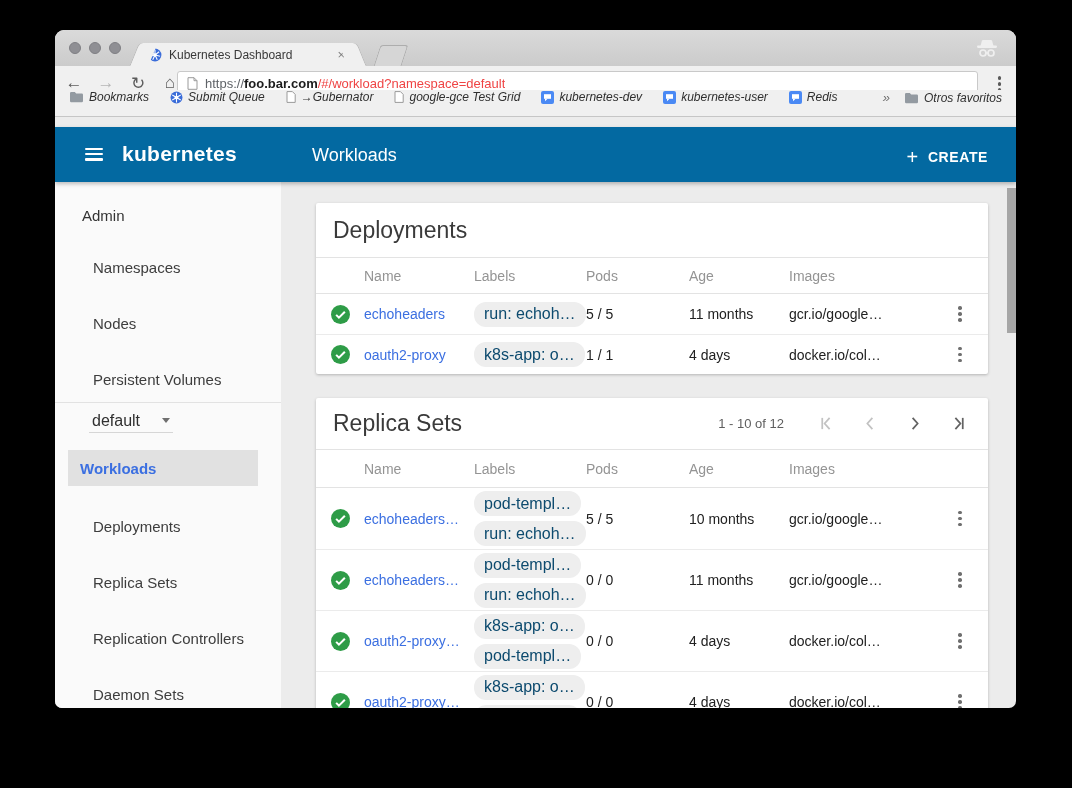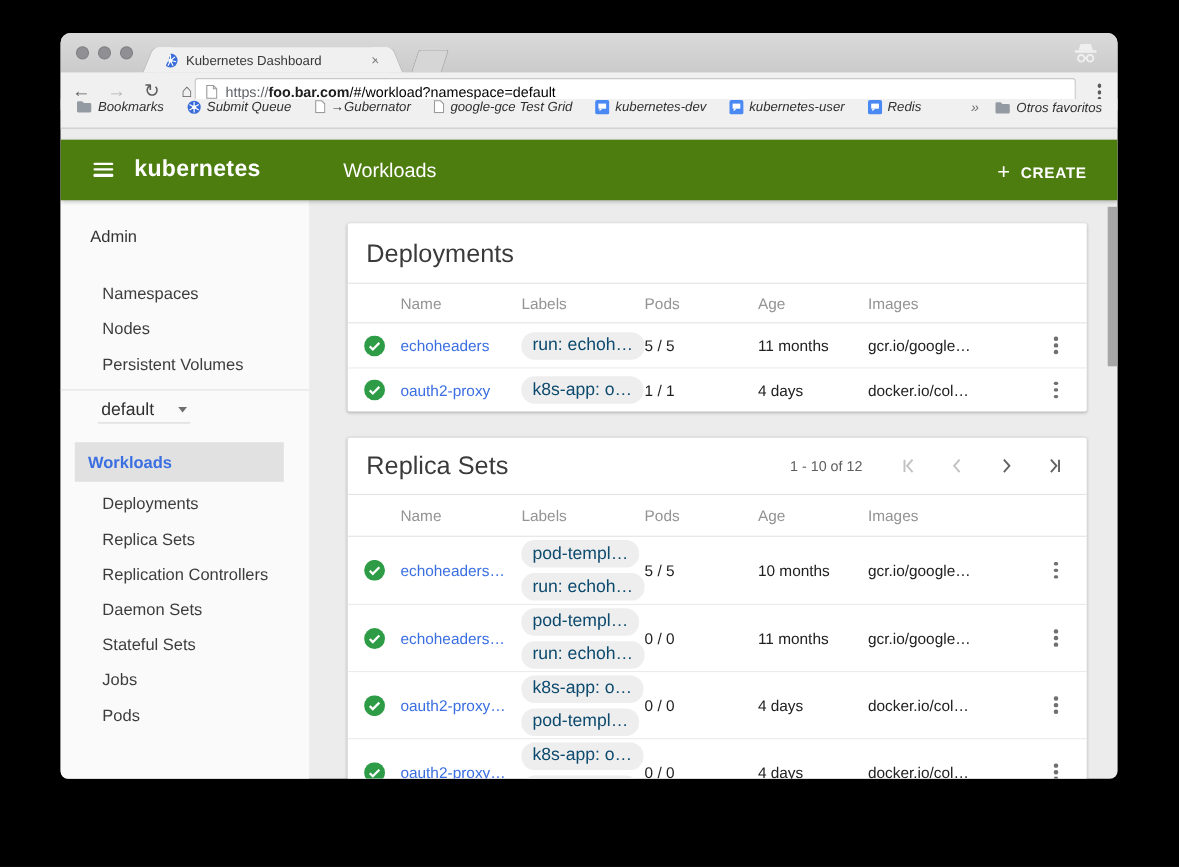--- a/index.html
+++ b/index.html
@@ -32,7 +32,7 @@
             border:1px solid #c9c9c9; border-radius:3px; display:flex; align-items:center; gap:7px; padding:0 9px; }
   .url { font-size:13px; color:#5f6368; white-space:nowrap; overflow:hidden; }
   .url b { color:#1d1d1d; font-weight:700; }
-  .url .path { color:#000000; }
+  .url .path { color:#ef4444; }
   .menudots { position:absolute; right:13px; top:8px; display:flex; flex-direction:column; gap:2.5px; padding:2px; }
   .menudots i { width:3.5px; height:3.5px; border-radius:50%; background:#5a5a5a; }
 

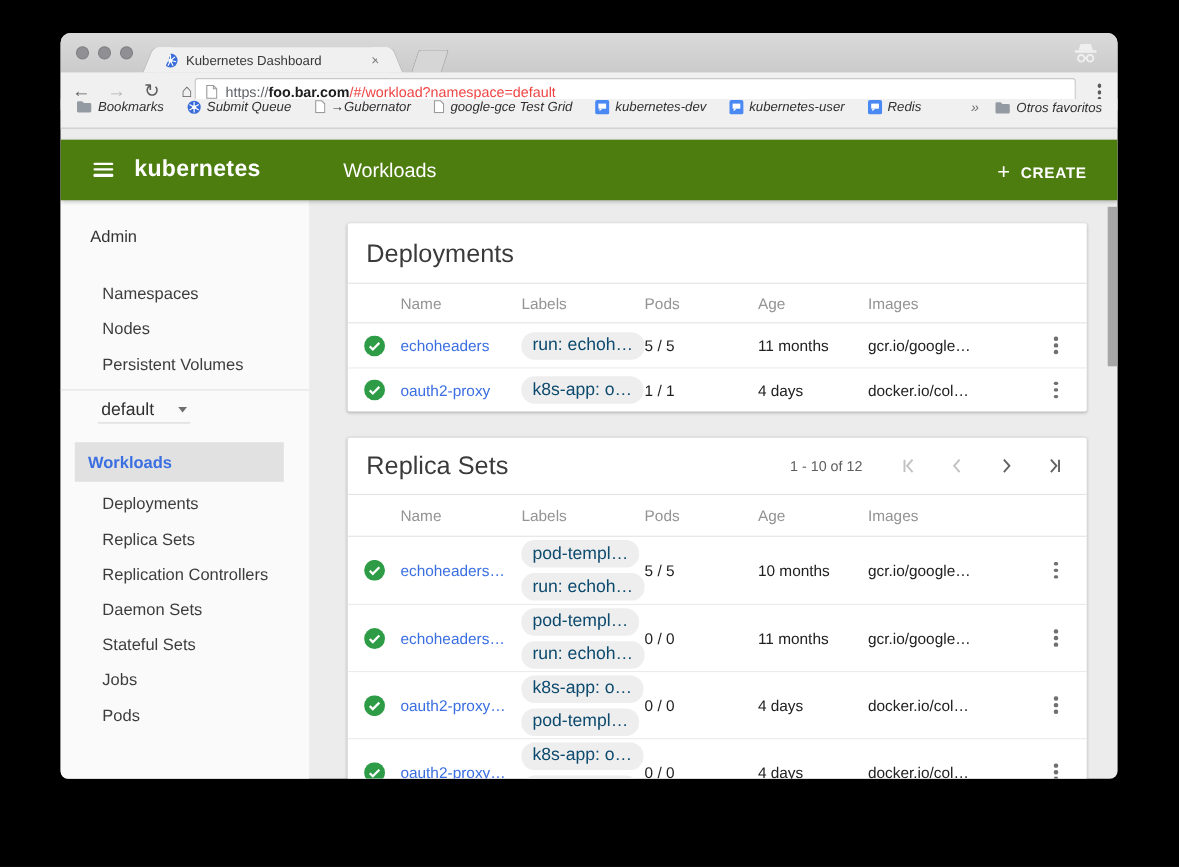--- a/index.html
+++ b/index.html
@@ -45,7 +45,7 @@
   .chev { color:#6f6f6f; font-size:13px; }
 
   
-  .appheader { position:absolute; left:0; top:97px; width:100%; height:55px; background:#4d7c0f;
+  .appheader { position:absolute; left:0; top:97px; width:100%; height:55px; background:#0369a1;
                box-shadow:0 2px 4px rgba(0,0,0,.25); z-index:5;padding-left:33px; }
   .hamb { position:absolute; left:28px; top:19px; display:flex; flex-direction:column; gap:3px; padding:2px; }
   .hamb span { width:18px; height:2.2px; background:#fff; border-radius:1px; }

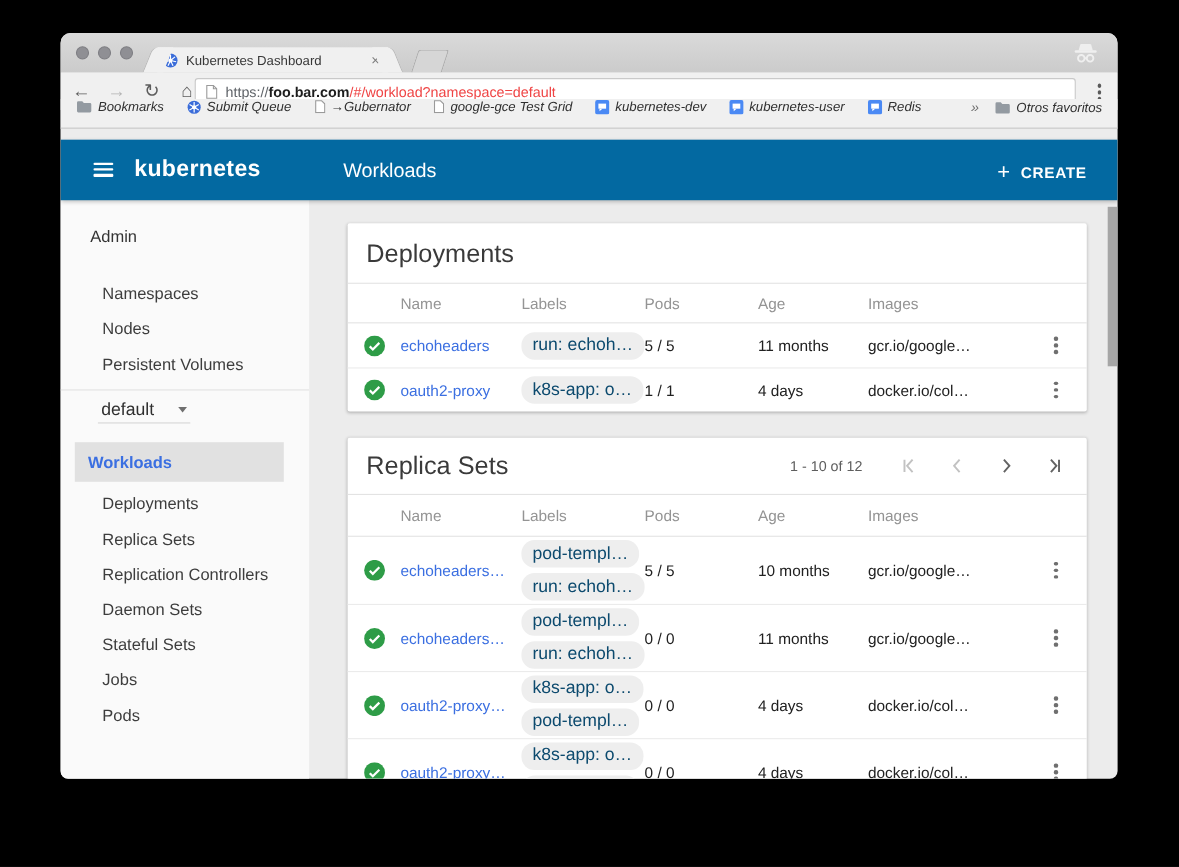--- a/index.html
+++ b/index.html
@@ -58,7 +58,7 @@
   
   .content { position:absolute; left:0; top:152px; width:100%; height:526px; }
   .sidebar { position:absolute; left:0; top:0; width:226px; height:100%; background:#fafafa; font-size:15px; color:#3d3d3d; }
-  .srow { height:32px; display:flex; align-items:center; padding-left:38px; }
+  .srow { height:32px; display:flex; align-items:center; padding-left:38px;margin-top:24px; }
   .srow.top { padding-left:27px; margin-top:17px; color:#333; }
   .srow.first-sub { margin-top:20px; }
   .sdivider { border-top:1px solid #e2e2e2; margin-top:7px; }

